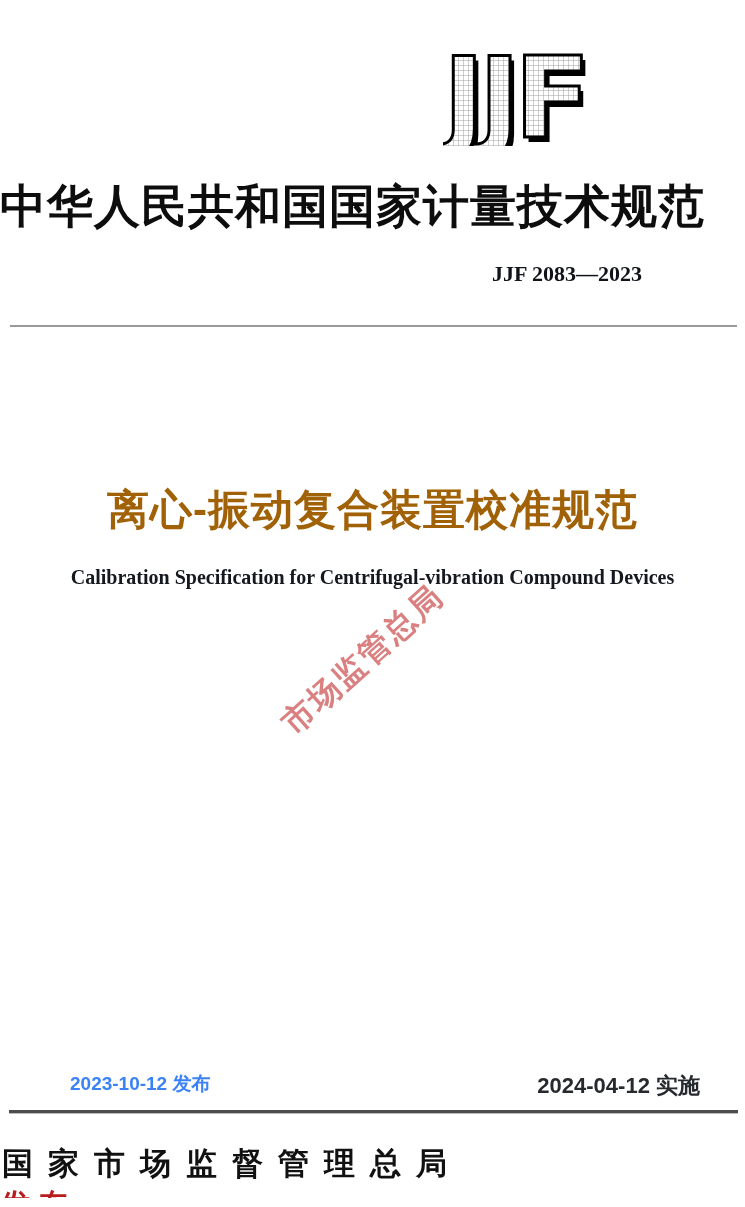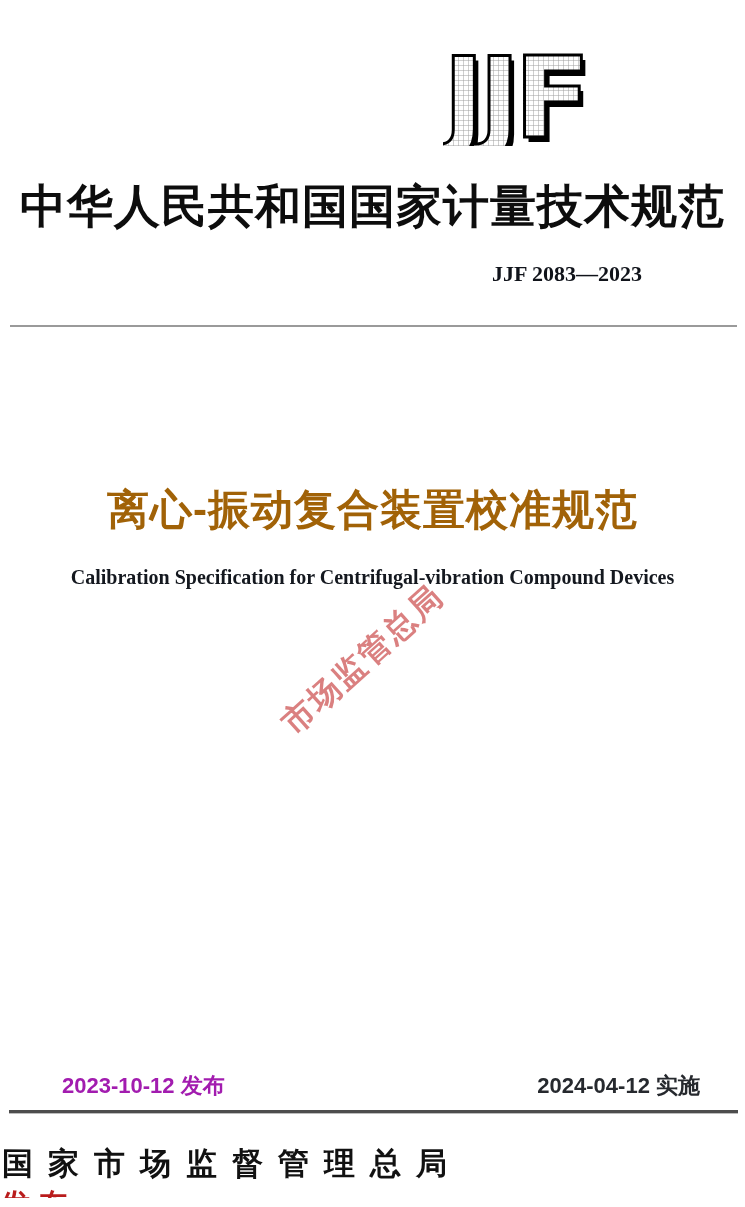--- a/index.html
+++ b/index.html
@@ -33,7 +33,6 @@
     top: 176px;
     left: 0;
     width: 745px;
-    text-align: center;
     font-family: "Liberation Serif", serif;
     font-weight: bold;
     font-size: 46px;

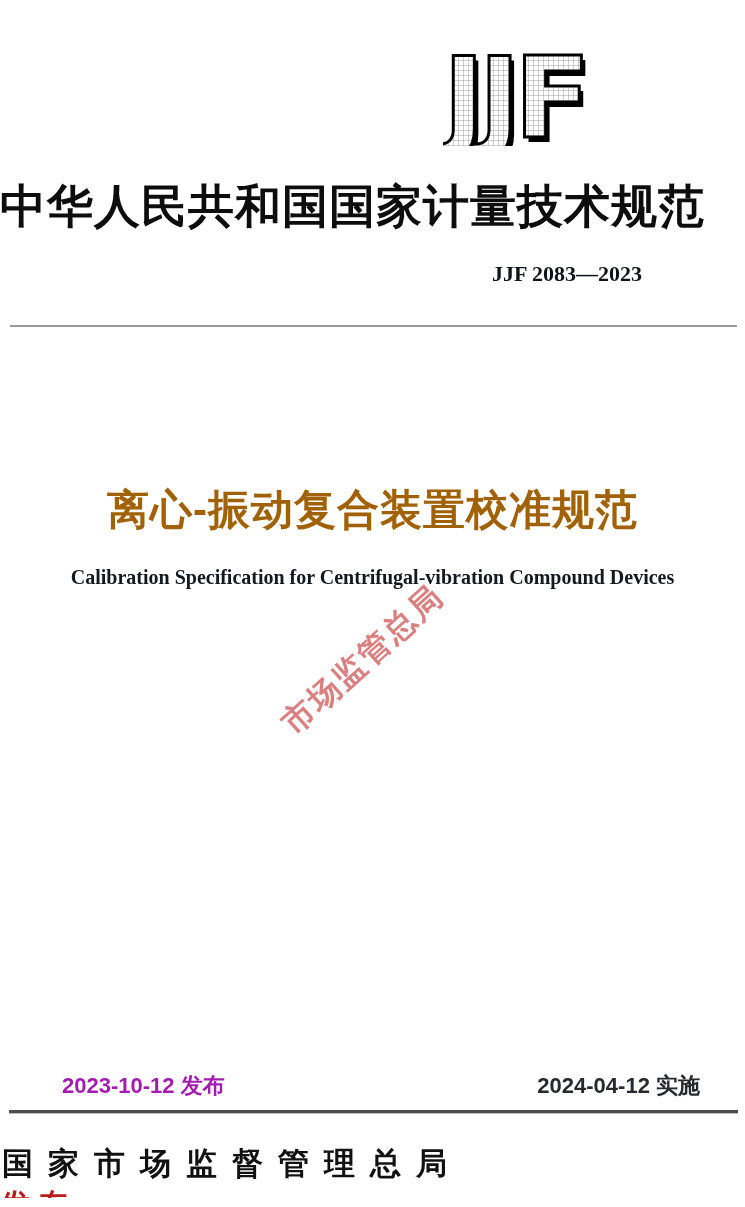--- a/index.html
+++ b/index.html
@@ -109,11 +109,11 @@
   .date-issue {
     position: absolute;
     top: 1071px;
-    left: 62px;
-    font-family: "Liberation Sans", sans-serif;
-    font-weight: bold;
-    font-size: 22px;
-    color: #a21caf;
+    left: 70px;
+    font-family: "Liberation Sans", sans-serif;
+    font-weight: bold;
+    font-size: 19px;
+    color: #3b82f6;
     white-space: nowrap;
   }
   .date-impl {

